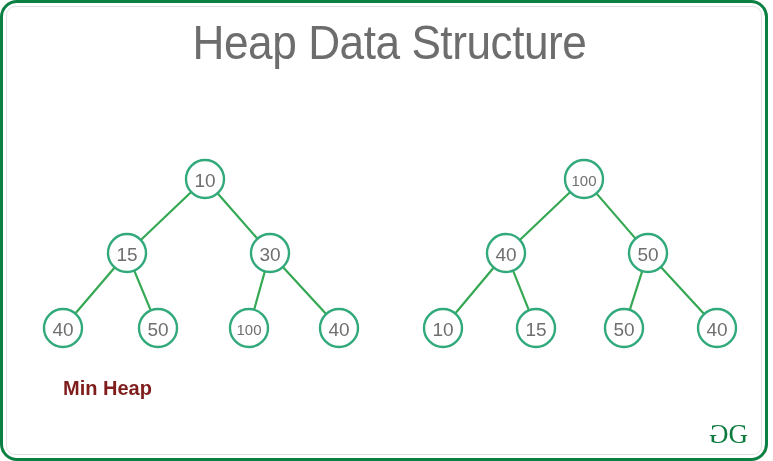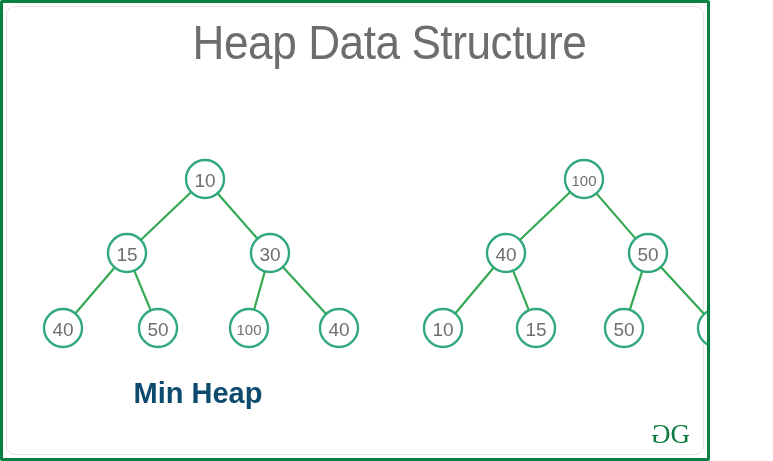--- a/index.html
+++ b/index.html
@@ -16,12 +16,12 @@
 
   #canvas {
     position: relative;
-    width: 710px;
+    width: 768px;
     height: 461px;
     box-sizing: border-box;
     background: #ffffff;
     border: 3px solid #0b8043;
-    border-radius: 2px;
+    border-radius: 17px;
     overflow: hidden;
   }
 

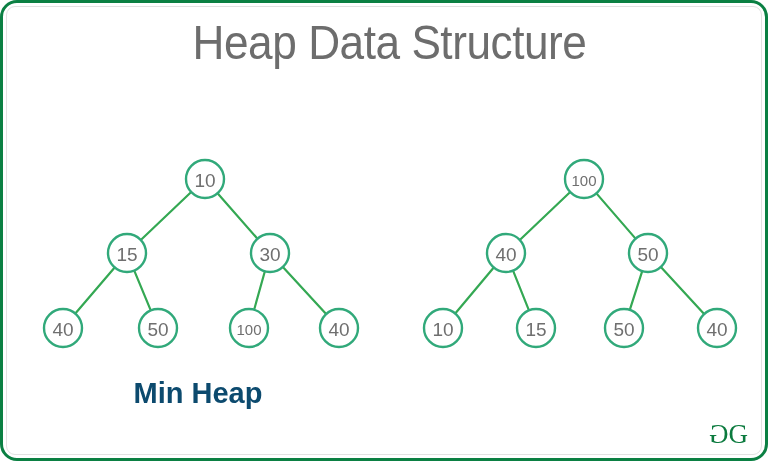--- a/index.html
+++ b/index.html
@@ -87,11 +87,11 @@
   .heap-label {
     position: absolute;
     font-family: "Liberation Sans", sans-serif;
-    font-size: 29px;
+    font-size: 20px;
     font-weight: bold;
-    color: #0c4a6e;
+    color: #7f1d1d;
     white-space: nowrap;
-    text-align: center;
+    text-align: left;
   }
   #label-min { left: 60px; top: 374px; width: 270px; }
   #label-max { left: 440px; top: 374px; width: 270px; }

